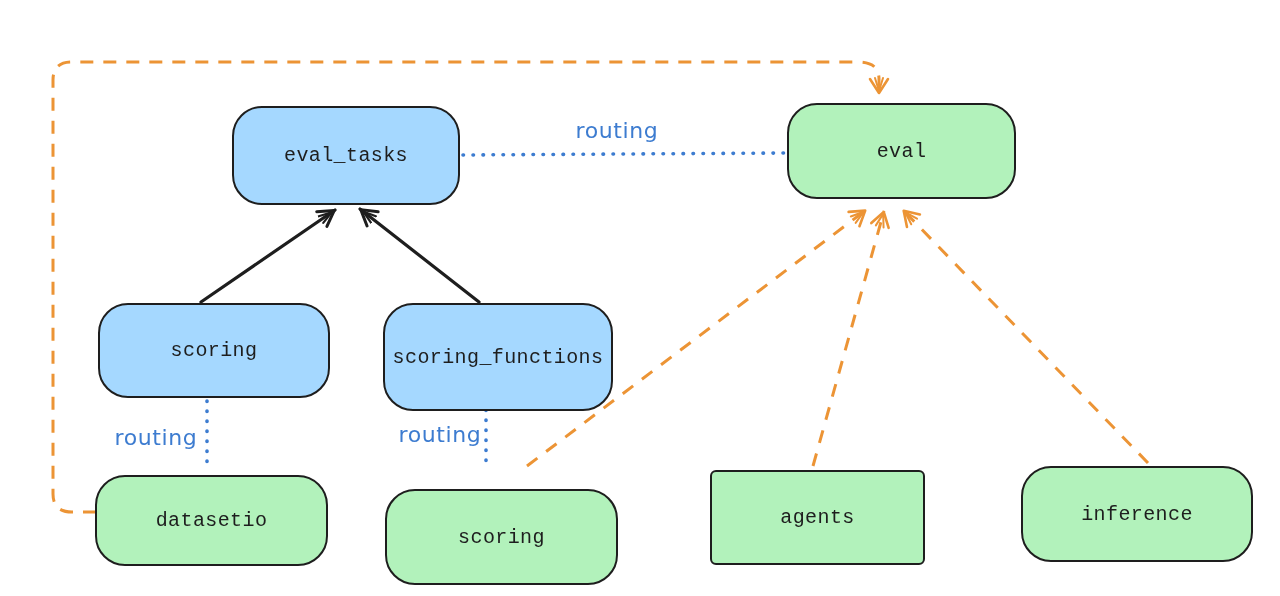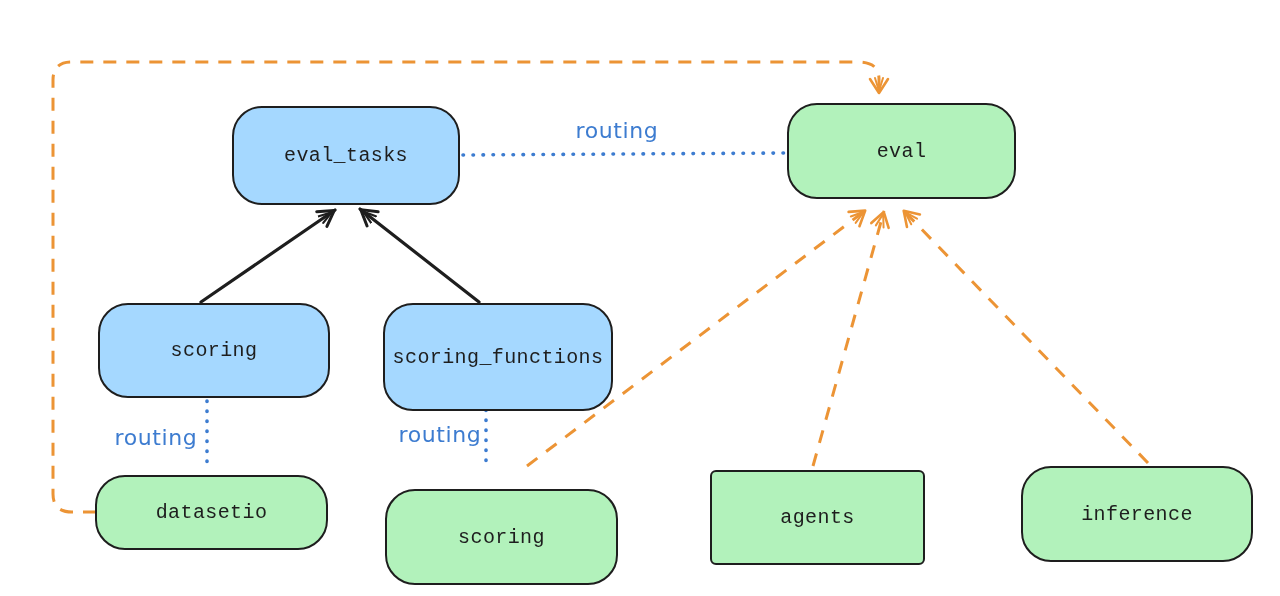--- a/index.html
+++ b/index.html
@@ -91,7 +91,7 @@
     <span>scoring_functions</span>
   </div>
 
-  <div class="node green" style="left:95px;top:475px;width:233px;height:75px;">
+  <div class="node green" style="left:95px;top:475px;width:233px;height:91px;">
     <span>datasetio</span>
   </div>
 

